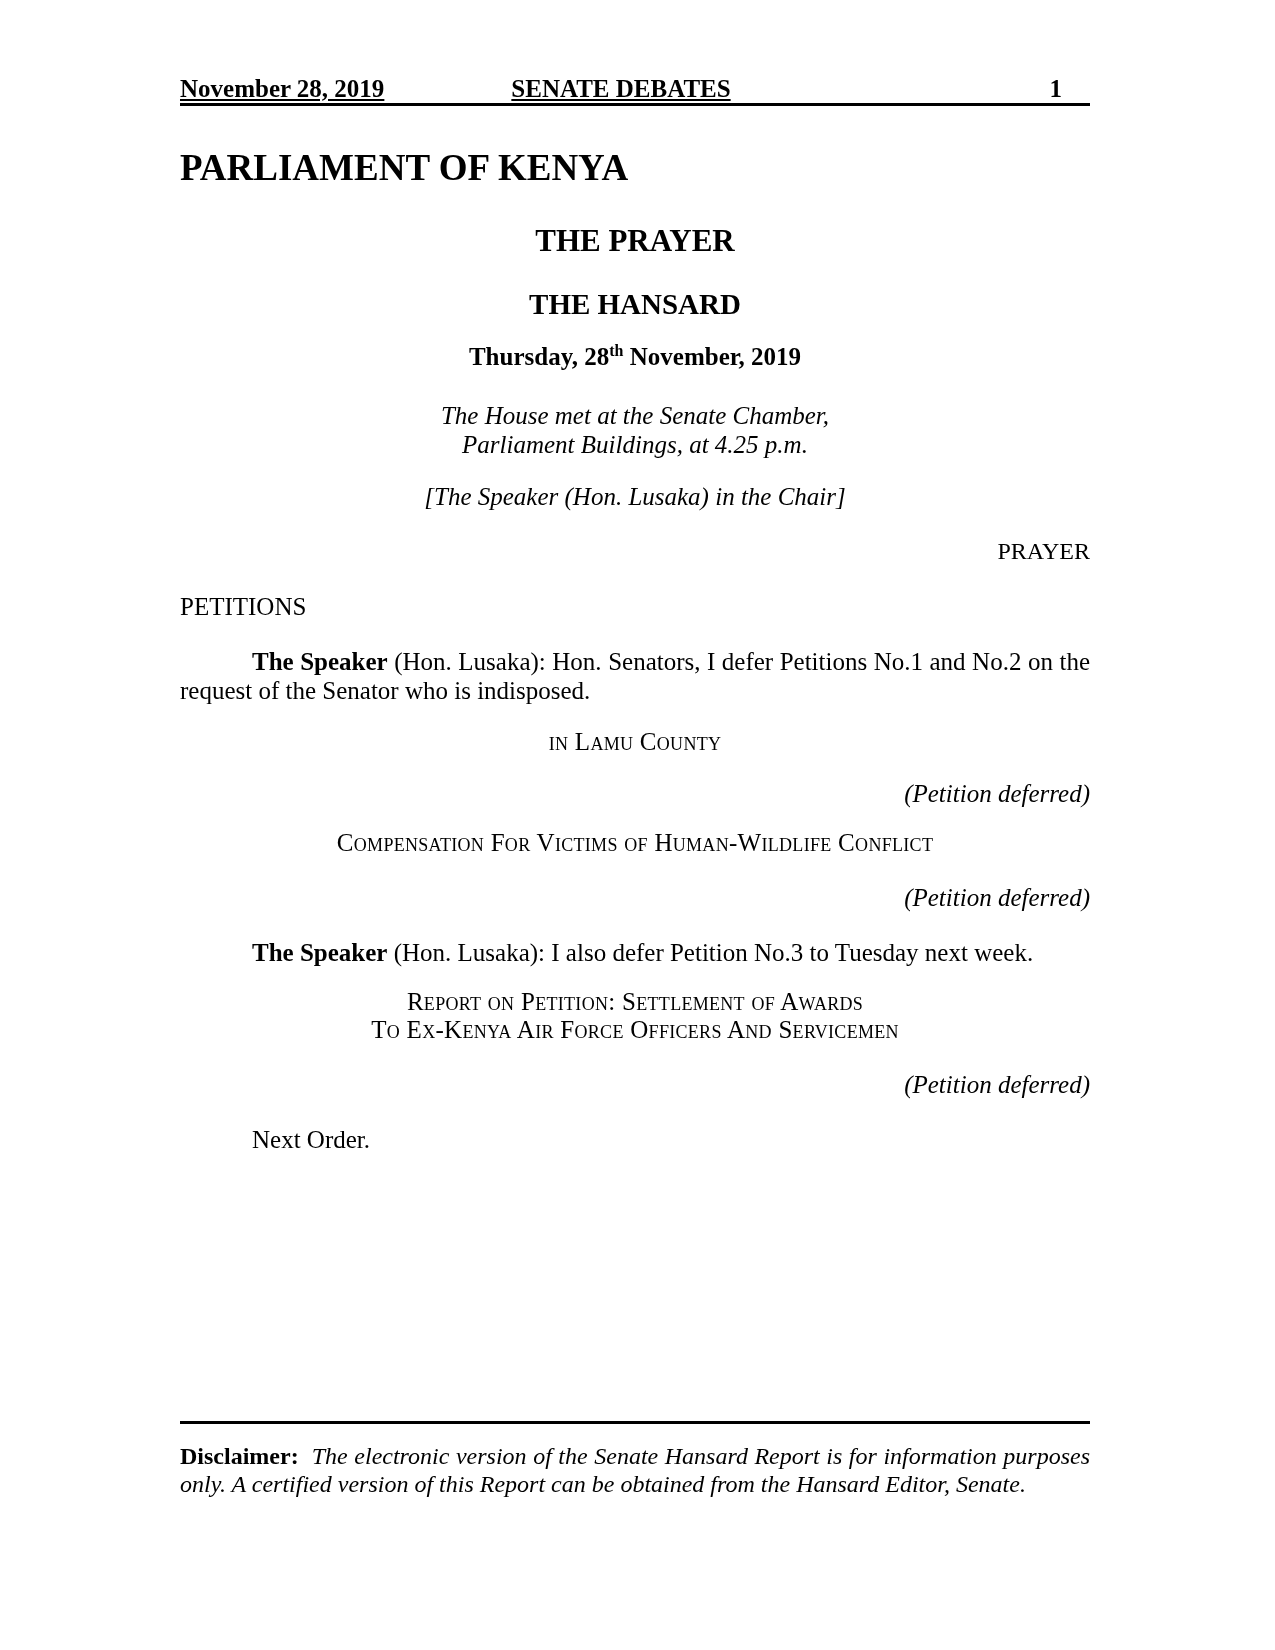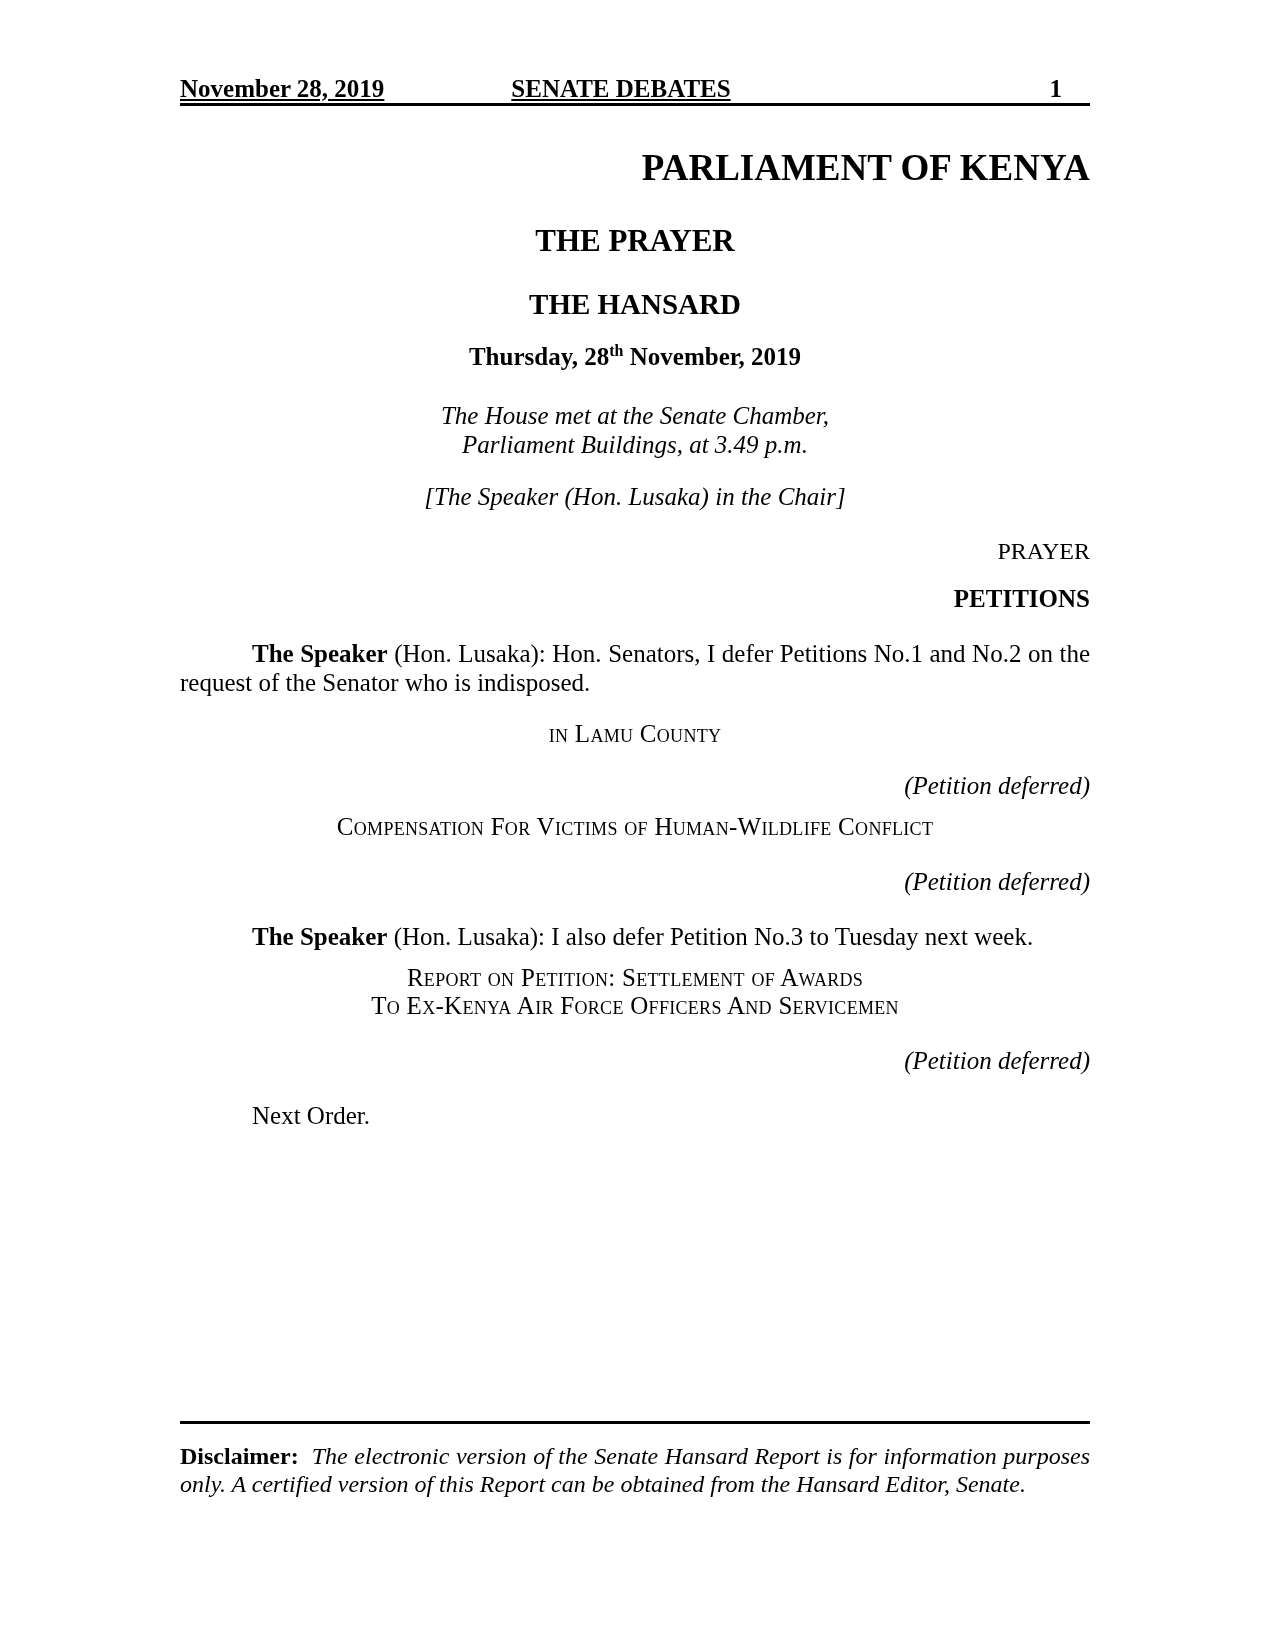--- a/index.html
+++ b/index.html
@@ -35,7 +35,7 @@
   .page-header .hdr-mid   { flex: 1; text-align: center; text-decoration: underline; }
   .page-header .hdr-right { flex: 1; text-align: right; padding-right: 28px; }
   
-  .t-parliament { margin-top: 41px; text-align: right; font-weight: bold; font-size: 37px; line-height: 1.15; }
+  .t-parliament { margin-top: 41px; text-align: left; font-weight: bold; font-size: 37px; line-height: 1.15; }
   .t-senate     { margin-top: 33px; text-align: center; font-weight: bold; font-size: 31px; line-height: 1.15; }
   .t-hansard    { margin-top: 30px; text-align: center; font-weight: bold; font-size: 29px; line-height: 1.15; }
   .t-date       { margin-top: 20px; text-align: center; font-weight: bold; font-size: 25px; line-height: 1.2; }

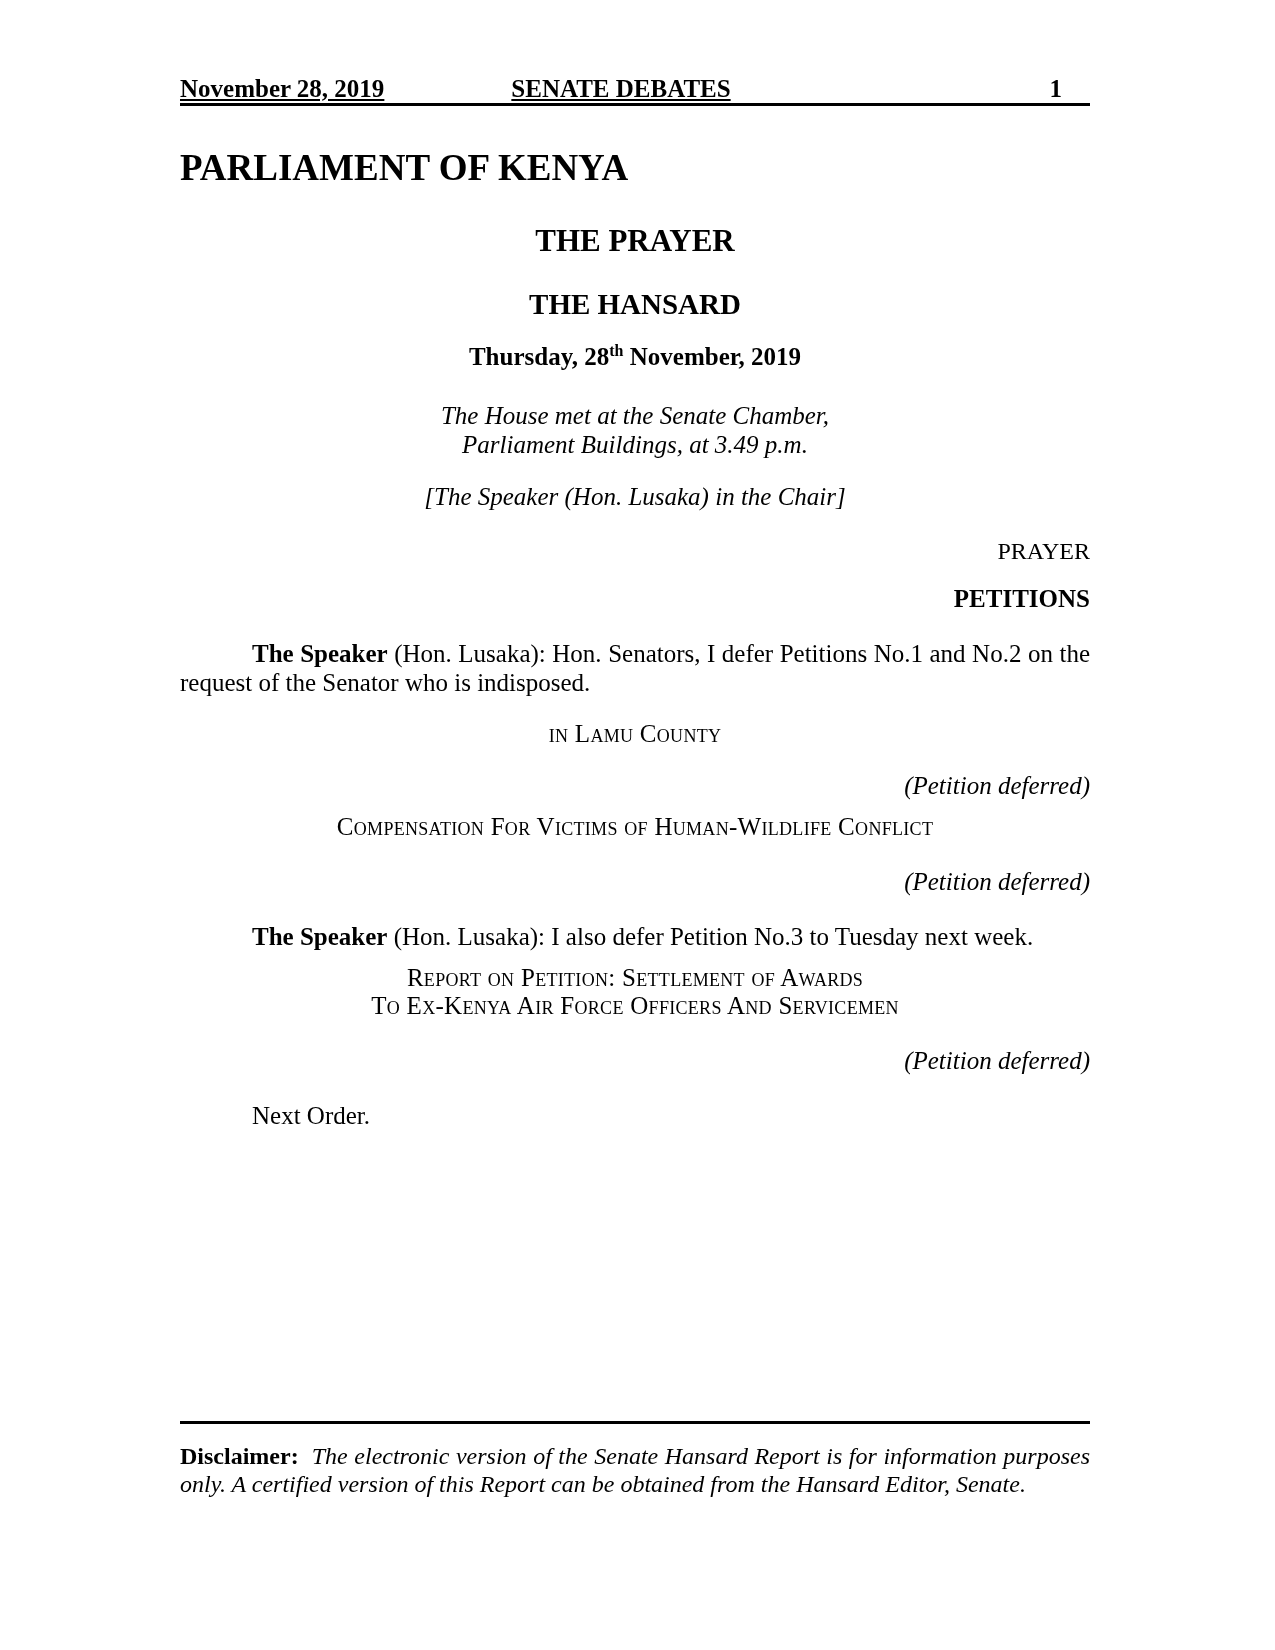--- a/index.html
+++ b/index.html
@@ -102,7 +102,7 @@
 
     <div class="met-note">
       <div>The House met at the Senate Chamber,</div>
-      <div>Parliament Buildings, at 3.49 p.m.</div>
+      <div>Parliament Buildings, at 4.25 p.m.</div>
     </div>
 
     <div class="chair-note">[The Speaker (Hon. Lusaka) in the Chair]</div>

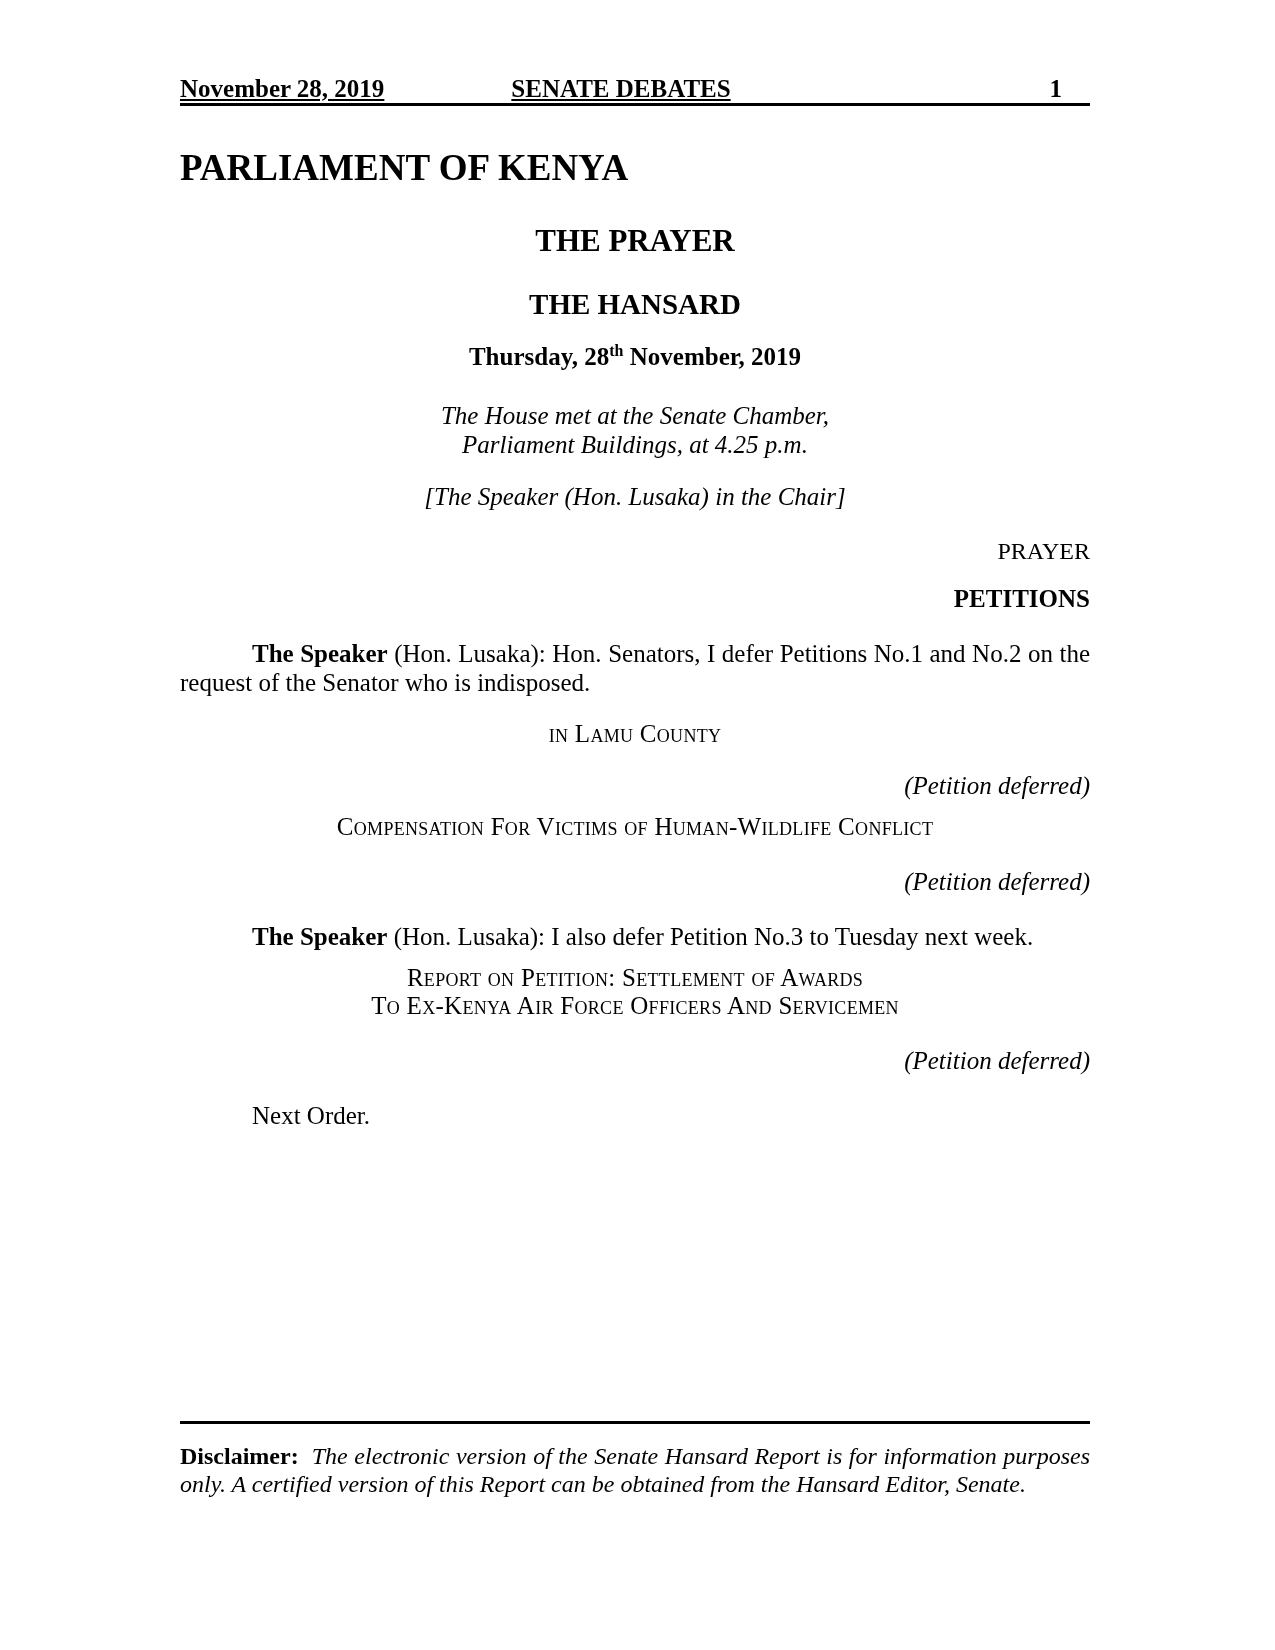--- a/index.html
+++ b/index.html
@@ -45,7 +45,7 @@
   .chair-note { margin-top: 23px; text-align: center; font-style: italic; line-height: 29px; }
   .prayer     { margin-top: 26px; text-align: right; font-size: 24px; line-height: 28px; }
   
-  .section-heading { margin-top: 19px; text-align: right; font-weight: bold; font-size: 25px; line-height: 29px; }
+  .section-heading { margin-top: 27px; text-align: left; font-weight: normal; font-size: 25px; line-height: 29px; }
   .speech {
     margin-top: 26px;
     text-align: justify;

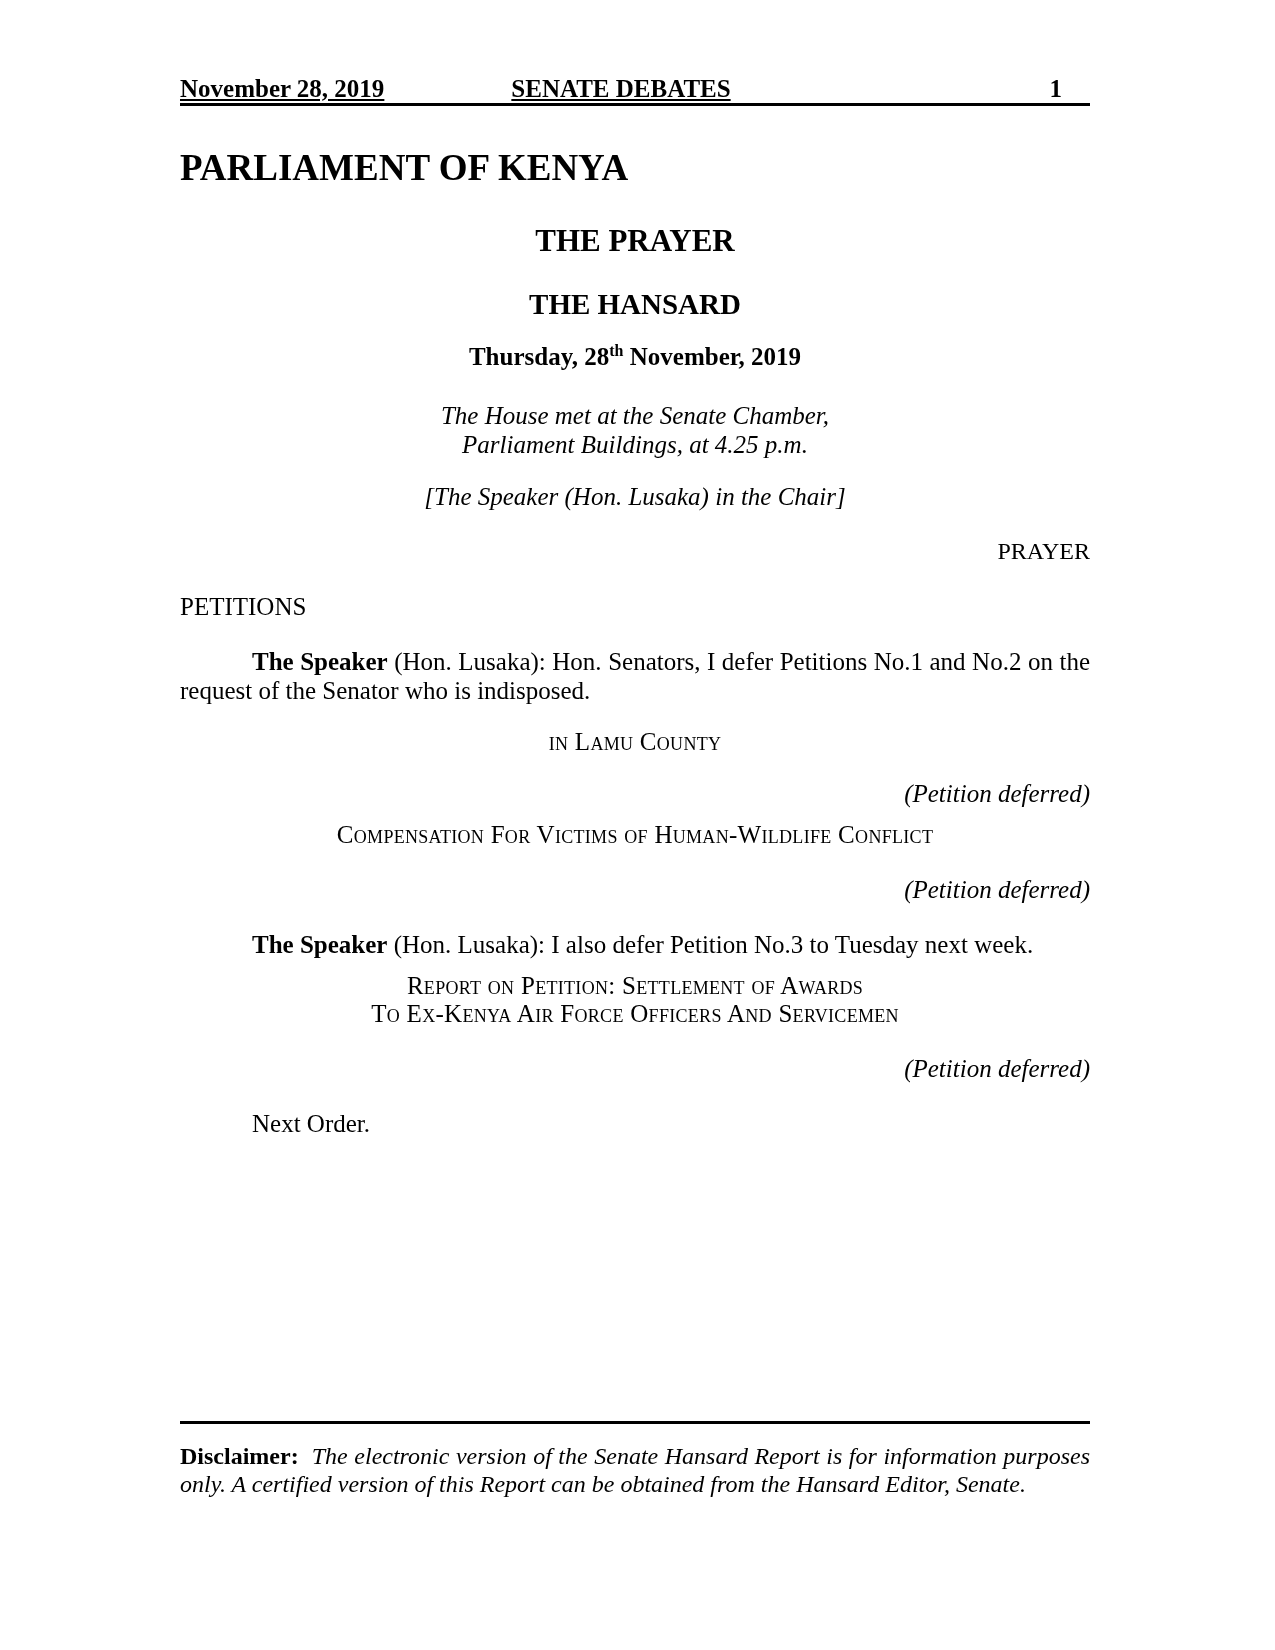--- a/index.html
+++ b/index.html
@@ -61,7 +61,7 @@
     line-height: 28px;
     letter-spacing: 0.3px;
   }
-  .petition-title.gap-lg { margin-top: 13px; }
+  .petition-title.gap-lg { margin-top: 21px; }
   .stage-direction { margin-top: 23px; text-align: right; font-style: italic; line-height: 29px; }
   .stage-direction.gap-lg { margin-top: 26px; }
   .plain-para { margin-top: 26px; text-indent: 72px; line-height: 29.5px; }

